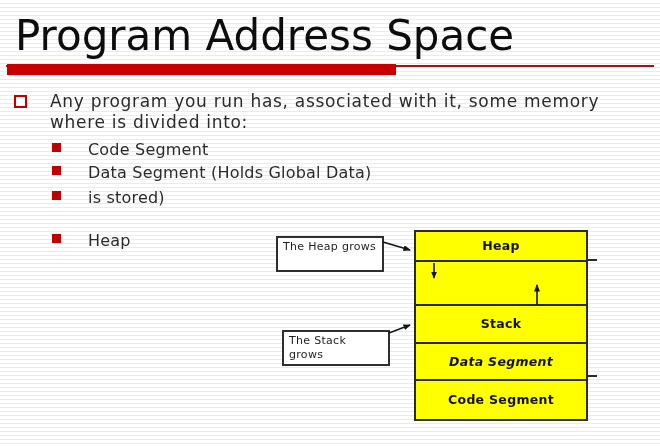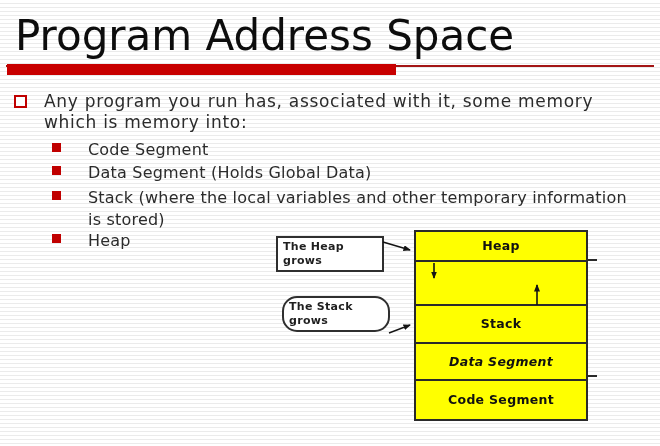--- a/index.html
+++ b/index.html
@@ -49,7 +49,7 @@
   }
   .l1-text {
     position: absolute;
-    left: 44px; top: 91px;
+    left: 50px; top: 91px;
     font-size: 17px;
     line-height: 21px;
     letter-spacing: 0.7px;

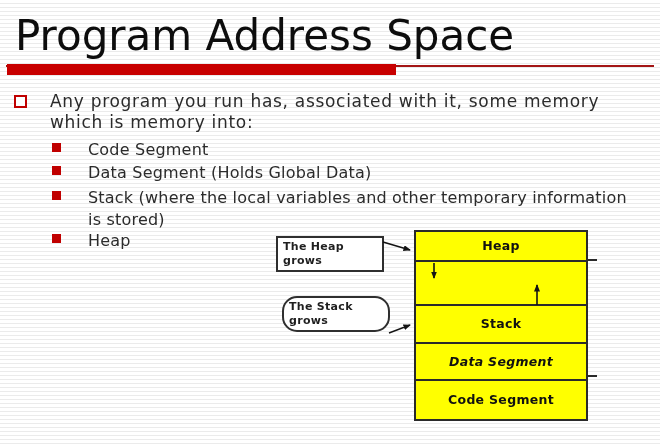--- a/index.html
+++ b/index.html
@@ -147,7 +147,7 @@
   <span class="bullet-sq-hollow"></span>
   <div class="l1-text">
     <div>Any program you run has, associated with it, some memory</div>
-    <div>which is memory into:</div>
+    <div>where is divided into:</div>
   </div>
 
   <div class="sub-row row-code">

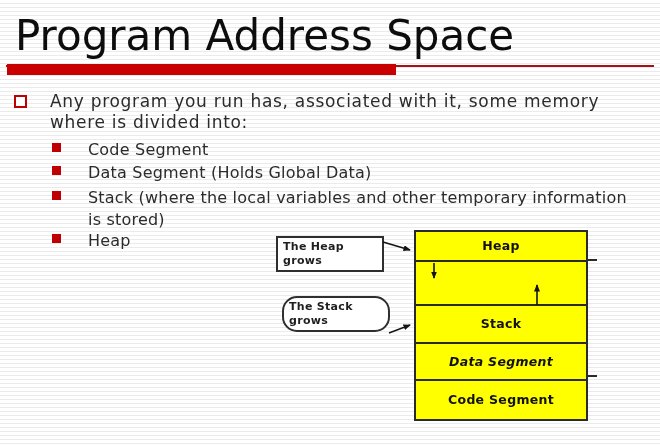--- a/index.html
+++ b/index.html
@@ -163,7 +163,6 @@
   <div class="sub-row row-stack">
     <span class="sub-sq"></span>
     <div class="sub-text">
-      <div>Stack (where the local variables and other temporary information</div>
       <div>is stored)</div>
     </div>
   </div>

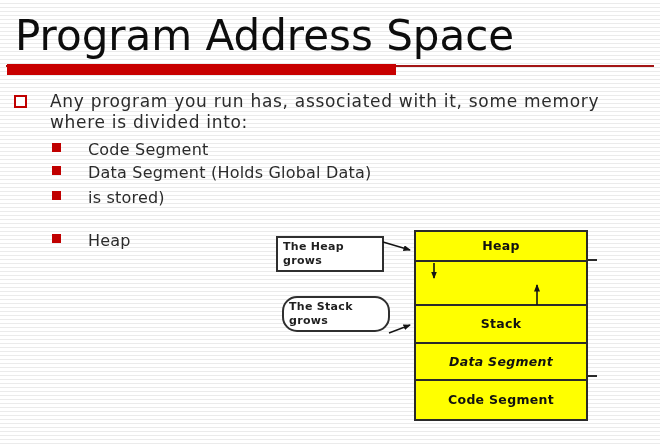--- a/index.html
+++ b/index.html
@@ -88,7 +88,6 @@
     line-height: 14px;
     letter-spacing: 0.3px;
     color: #1f1f1f;
-    font-weight: bold;
   }
   .callout-heap  { left: 276px; top: 236px; }
   .callout-stack { left: 282px; top: 296px; border-radius: 15px; }

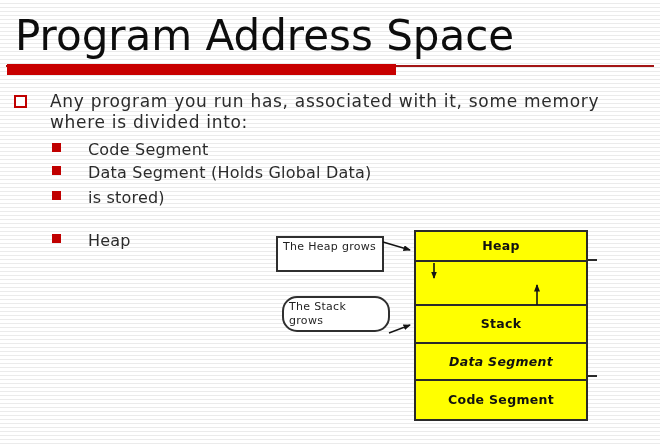--- a/index.html
+++ b/index.html
@@ -90,7 +90,7 @@
     color: #1f1f1f;
   }
   .callout-heap  { left: 276px; top: 236px; }
-  .callout-stack { left: 282px; top: 296px; border-radius: 15px; }
+  .callout-stack { left: 282px; top: 330px; }
 
   .membox {
     position: absolute;

